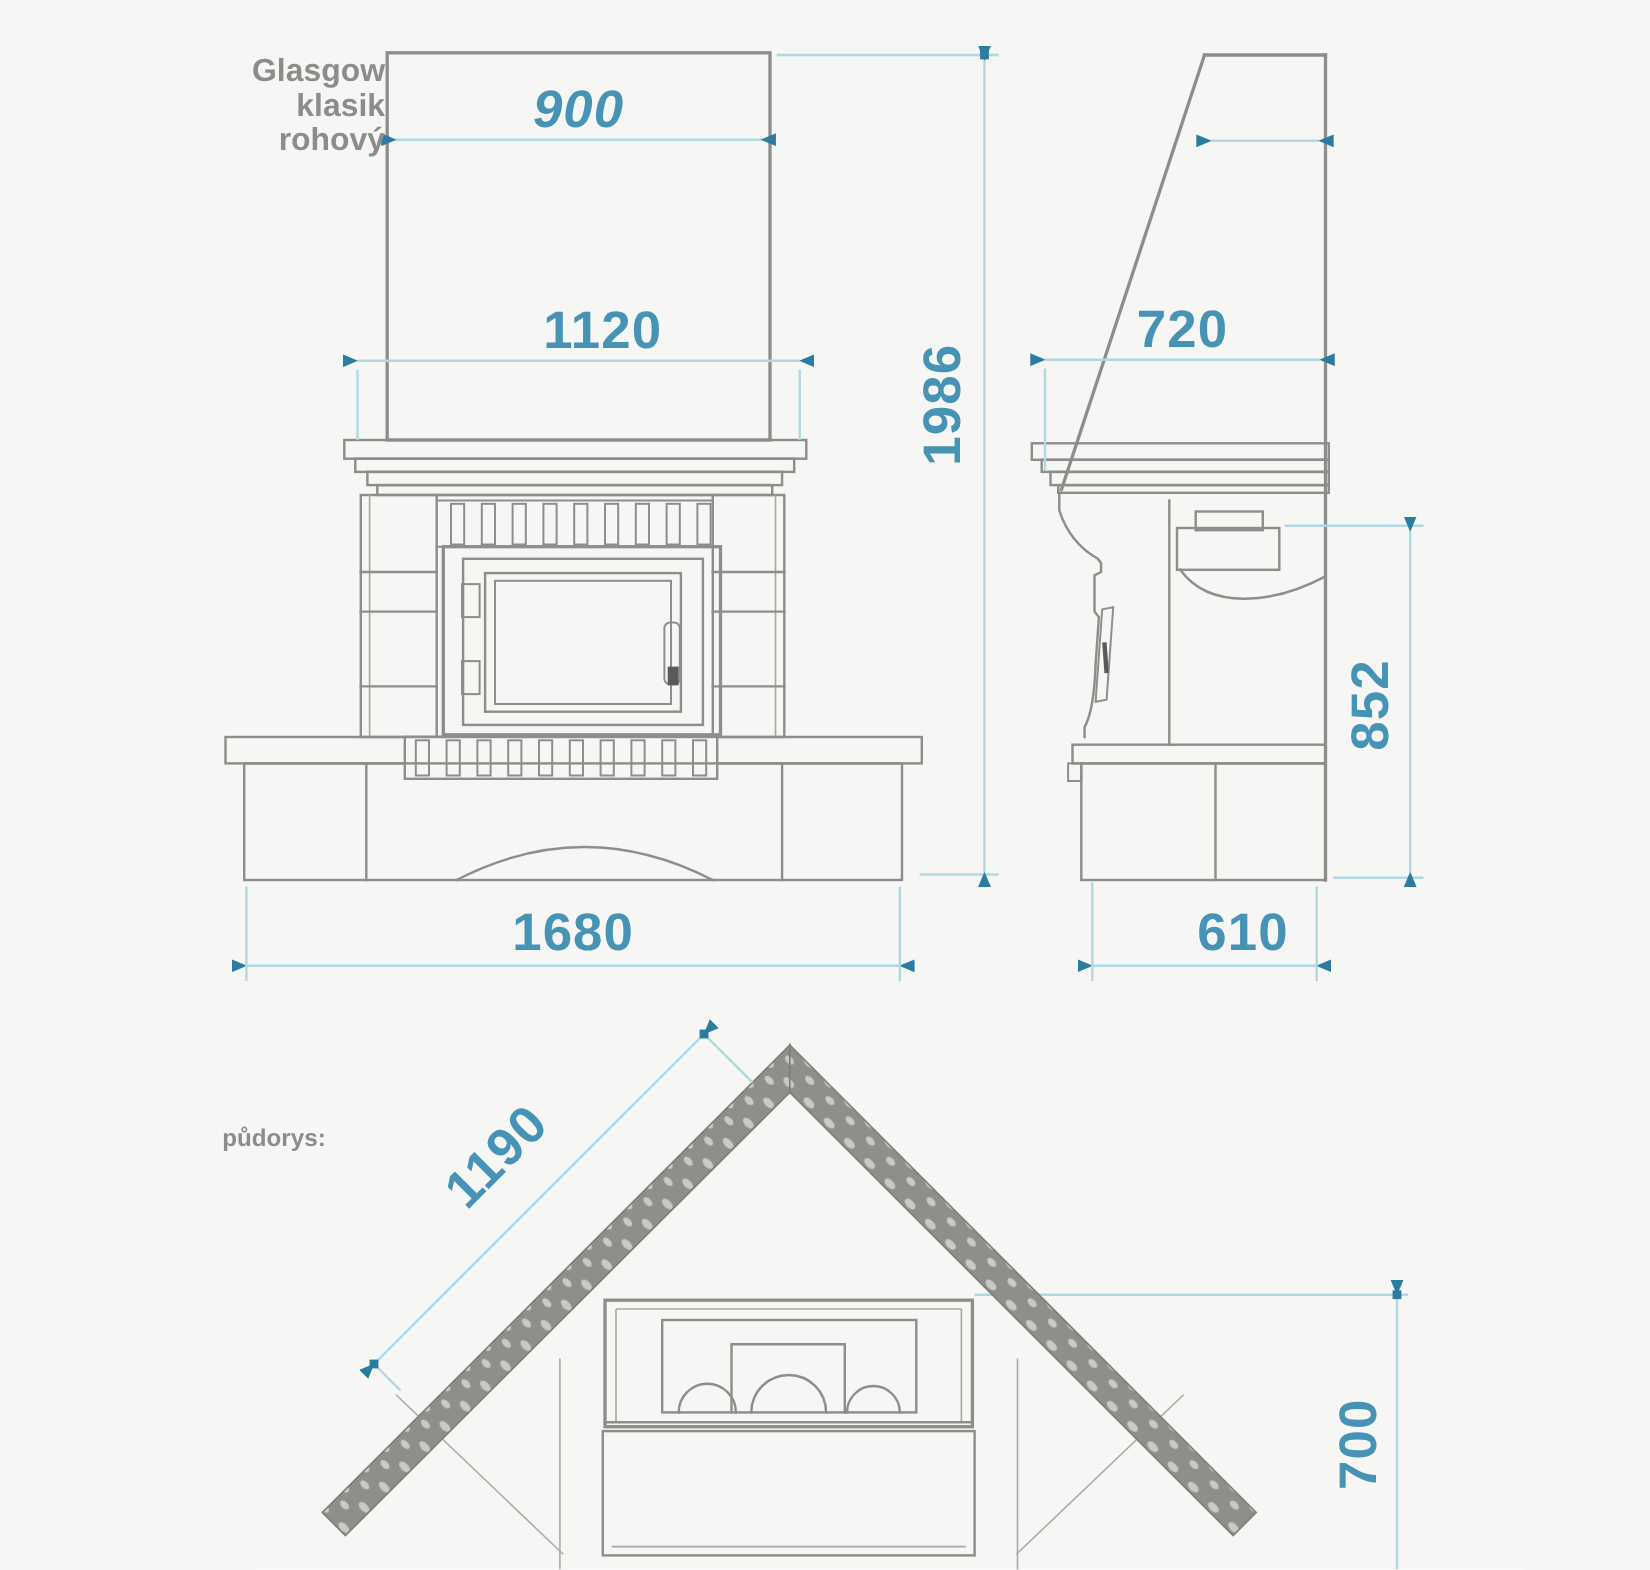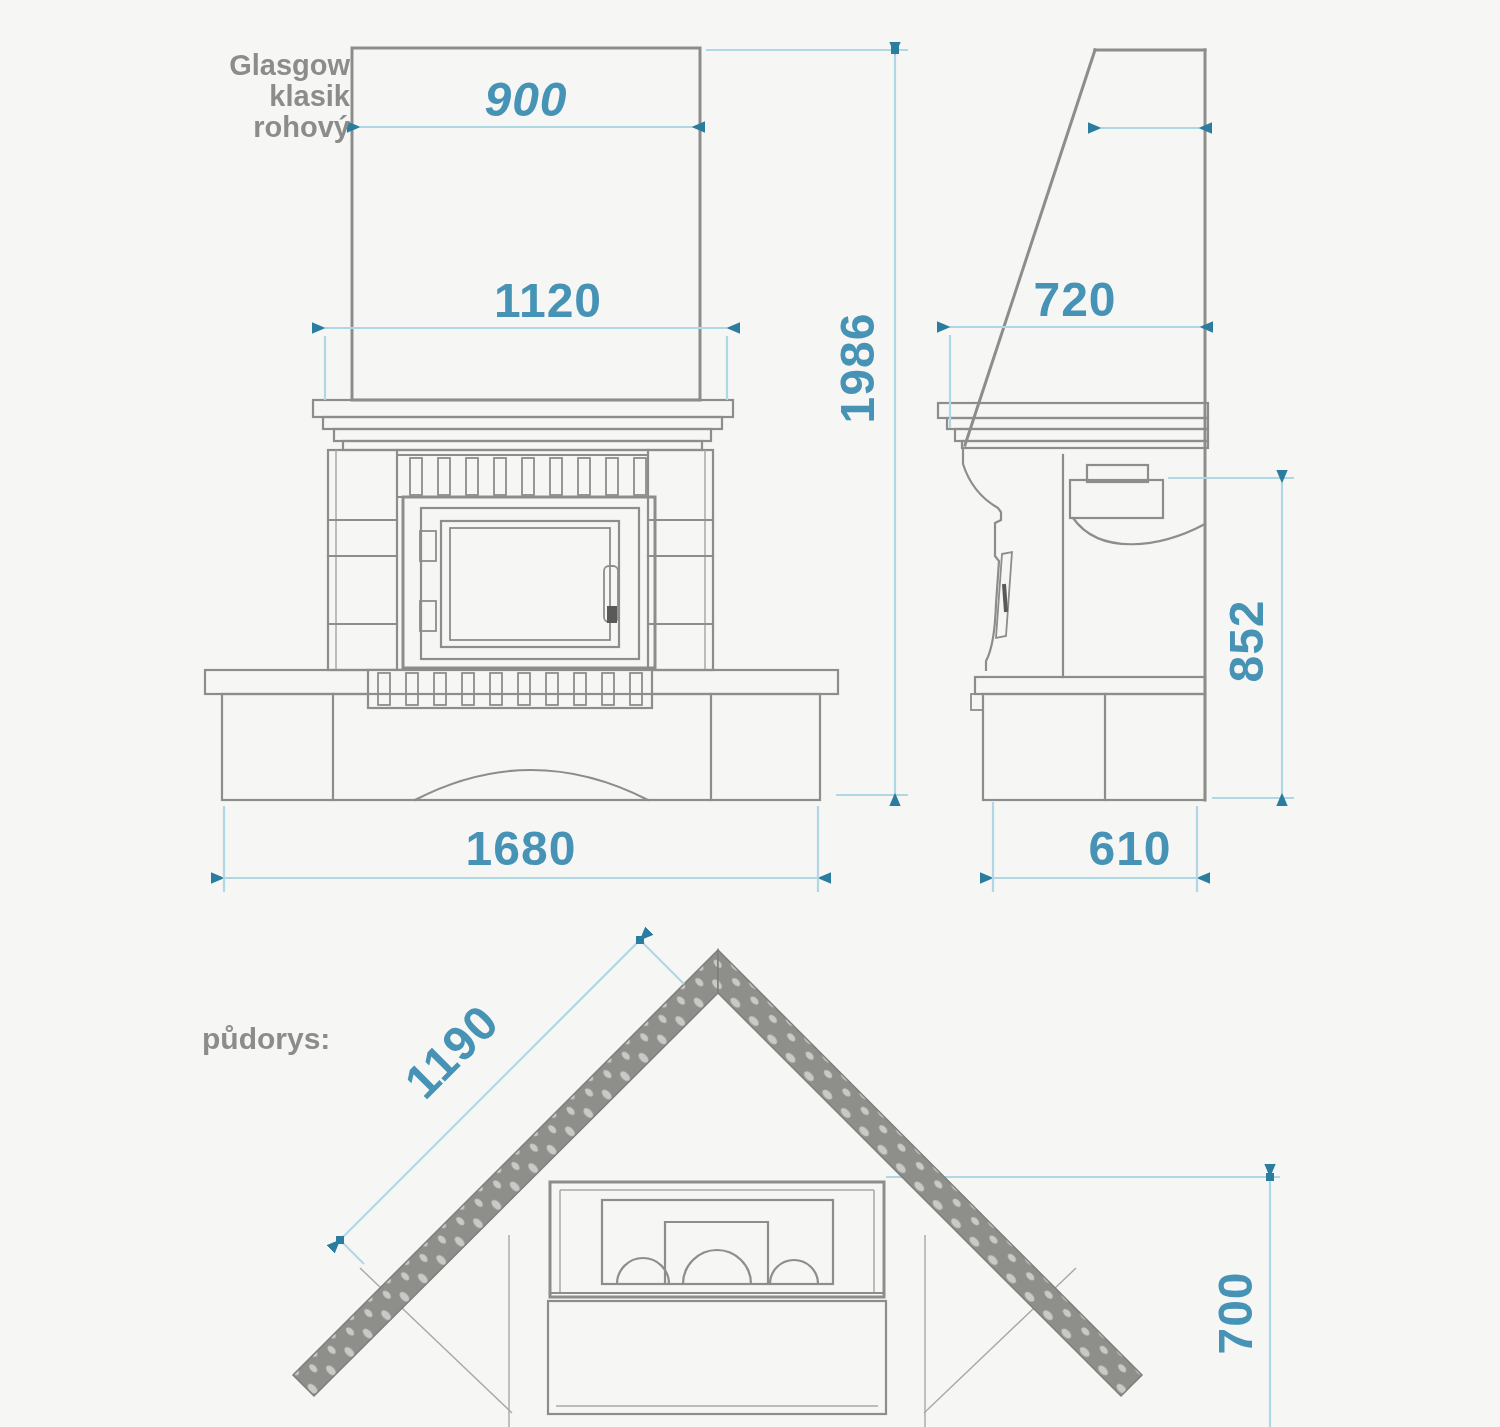--- a/index.html
+++ b/index.html
@@ -31,7 +31,7 @@
   .rot45{transform:rotate(-45deg);}
   .title{position:absolute;left:170px;top:50px;width:180px;text-align:right;
          font-size:29px;line-height:31px;font-weight:bold;color:var(--label);}
-  .planlabel{position:absolute;left:202px;top:1022px;font-size:30px;font-weight:600;color:var(--label);}
+  .planlabel{position:absolute;left:202px;top:1022px;font-size:22px;font-weight:600;color:var(--label);}
 </style>
 </head>
 <body>

